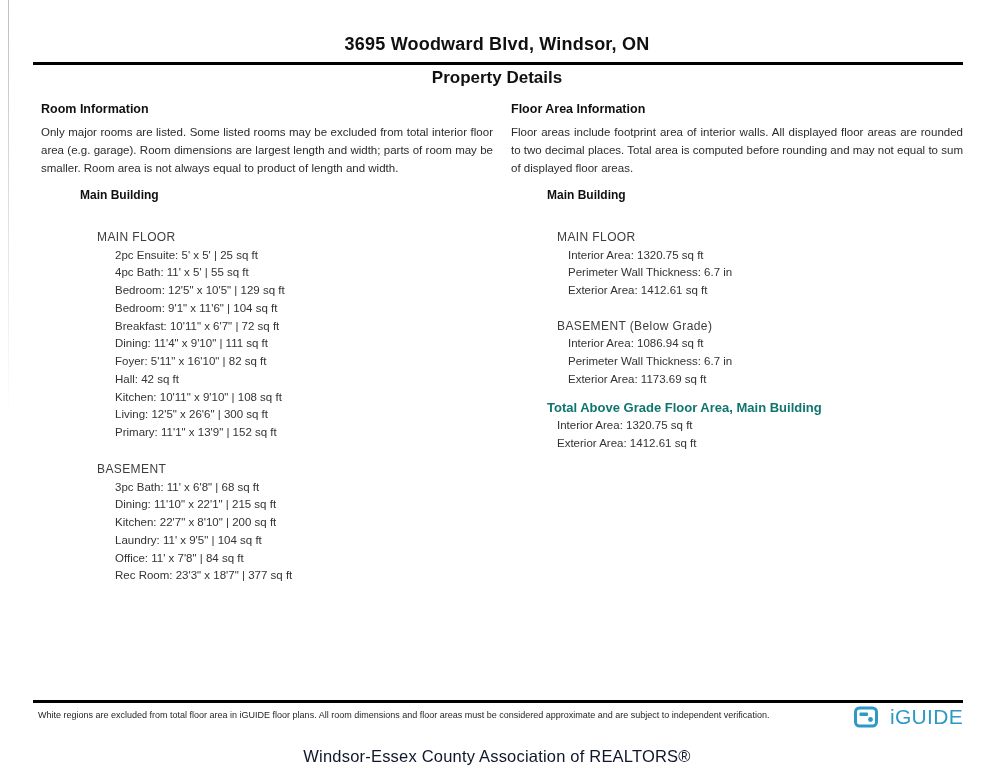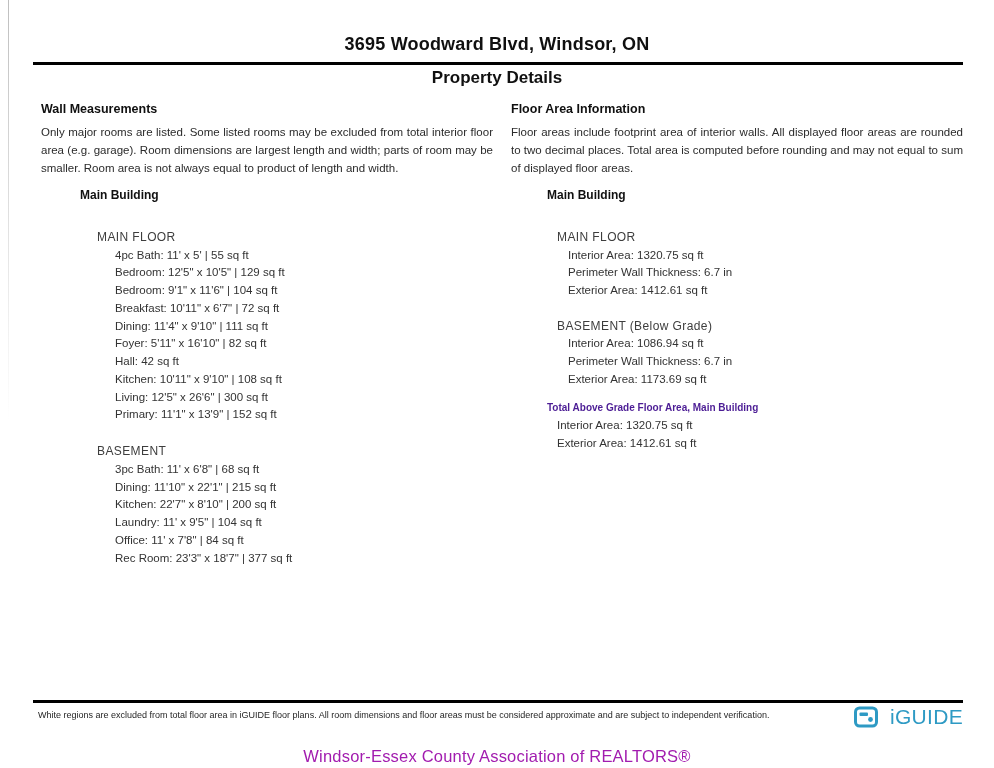--- a/index.html
+++ b/index.html
@@ -147,7 +147,7 @@
   <div class="page-subtitle">Property Details</div>
 
   <div class="intro left">
-    <h2>Wall Measurements</h2>
+    <h2>Room Information</h2>
     <p>Only major rooms are listed. Some listed rooms may be excluded from total interior floor area (e.g. garage). Room dimensions are largest length and width; parts of room may be smaller. Room area is not always equal to product of length and width.</p>
   </div>
 

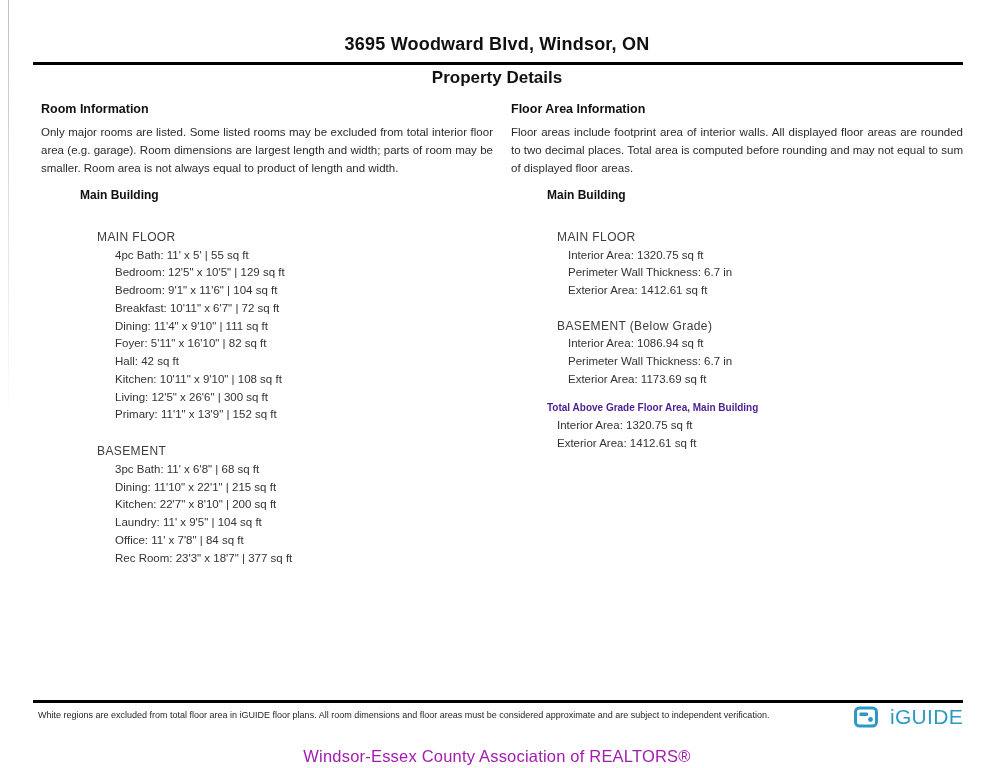--- a/index.html
+++ b/index.html
@@ -161,6 +161,7 @@
     <div class="f-name">MAIN FLOOR</div>
     <div class="lines">
 
+    <div class="line">2pc Ensuite: 5' x 5' | 25 sq ft</div>
         <div class="line">4pc Bath: 11' x 5' | 55 sq ft</div>
         <div class="line">Bedroom: 12'5" x 10'5" | 129 sq ft</div>
         <div class="line">Bedroom: 9'1" x 11'6" | 104 sq ft</div>

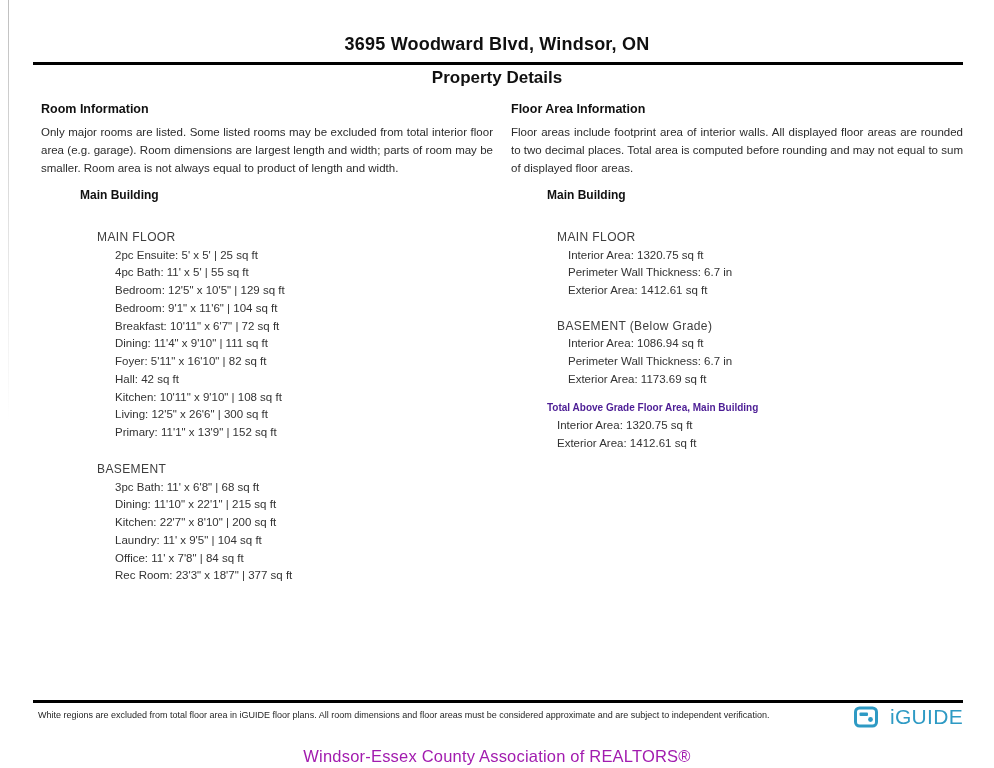--- a/index.html
+++ b/index.html
@@ -99,10 +99,10 @@
 
   .total-block { position: absolute; top: 399px; left: 547px; }
   .total-heading {
-    font-size: 10px;
-    font-weight: bold;
-    line-height: 17.75px;
-    color: #4c1d95;
+    font-size: 13px;
+    font-weight: bold;
+    line-height: 17.75px;
+    color: #0f766e;
   }
   .total-block .lines { padding-left: 10px; }
 

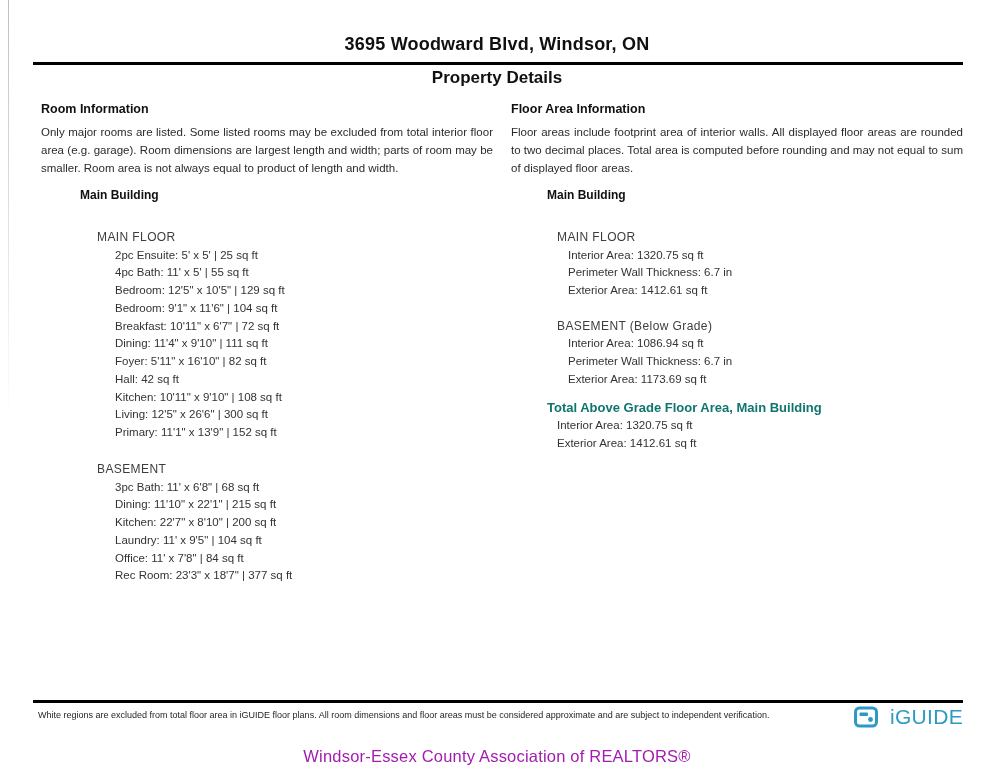--- a/index.html
+++ b/index.html
@@ -131,7 +131,7 @@
     top: 747px; left: 0; right: 0;
     text-align: center;
     font-size: 16.5px;
-    color: #a21caf;
+    color: #0f172a;
     letter-spacing: 0.2px;
   }
 </style>

